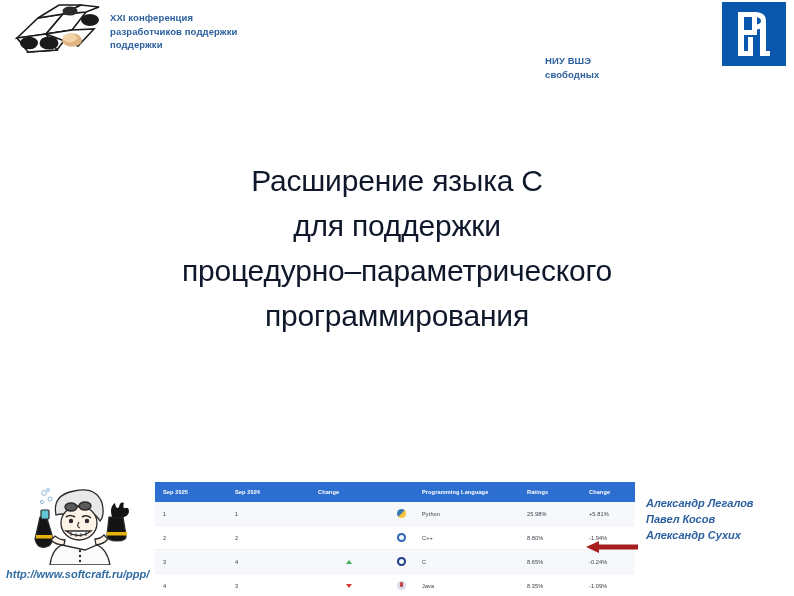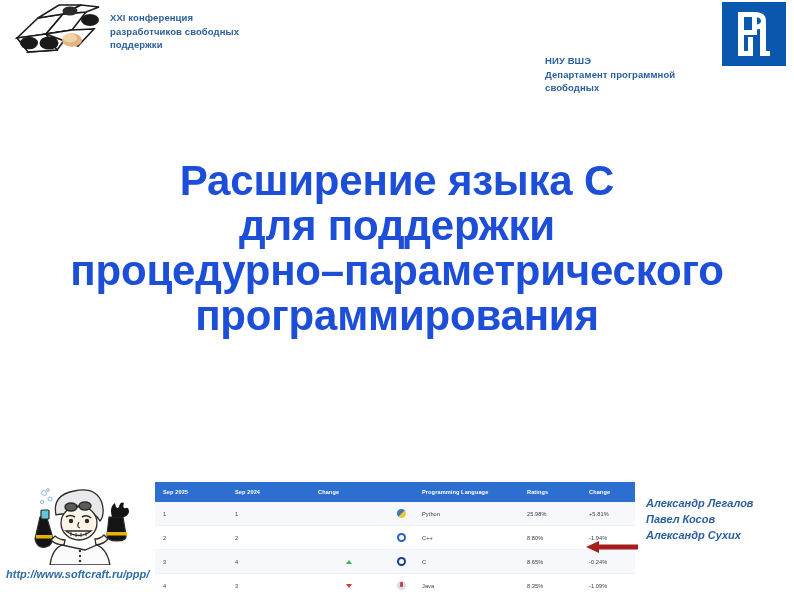--- a/index.html
+++ b/index.html
@@ -219,7 +219,7 @@
 
     <div class="conf-text">
       <div>XXI конференция</div>
-      <div>разработчиков свободных</div>
+      <div>разработчиков поддержки</div>
       <div>поддержки</div>
     </div>
 

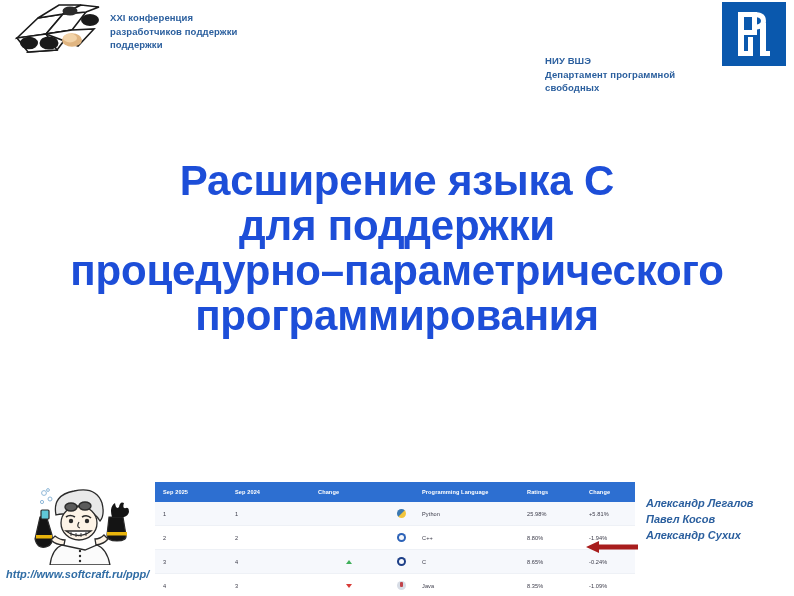--- a/index.html
+++ b/index.html
@@ -225,7 +225,6 @@
 
     <div class="hse-text">
       <div>НИУ ВШЭ</div>
-      <div>Департамент программной</div>
       <div>свободных</div>
     </div>
 

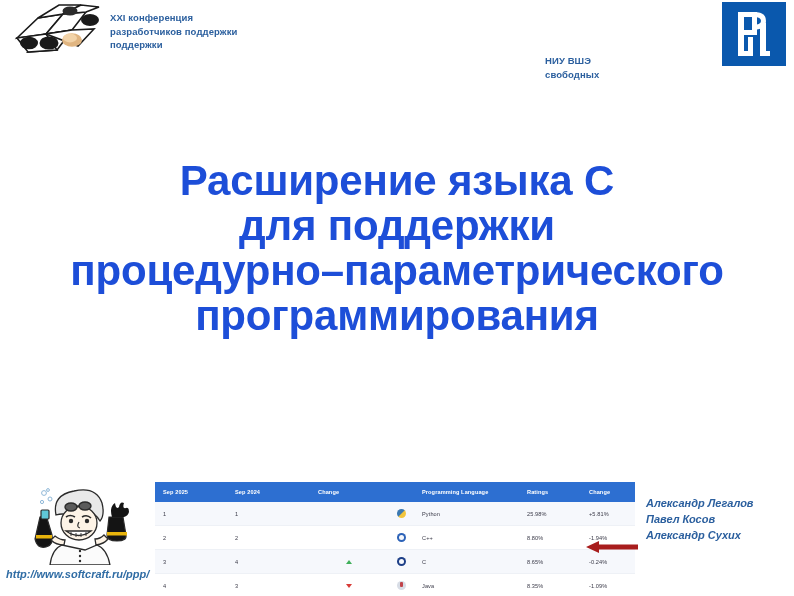--- a/index.html
+++ b/index.html
@@ -65,10 +65,10 @@
     left: 20px; top: 158px;
     width: 754px;
     text-align: center;
-    font-size: 42px;
-    font-weight: bold;
+    font-size: 30px;
+    font-weight: normal;
     line-height: 45px;
-    color: #1d4ed8;
+    color: #0f172a;
     letter-spacing: -0.2px;
   }
   .title .line { display: block; white-space: nowrap; }

